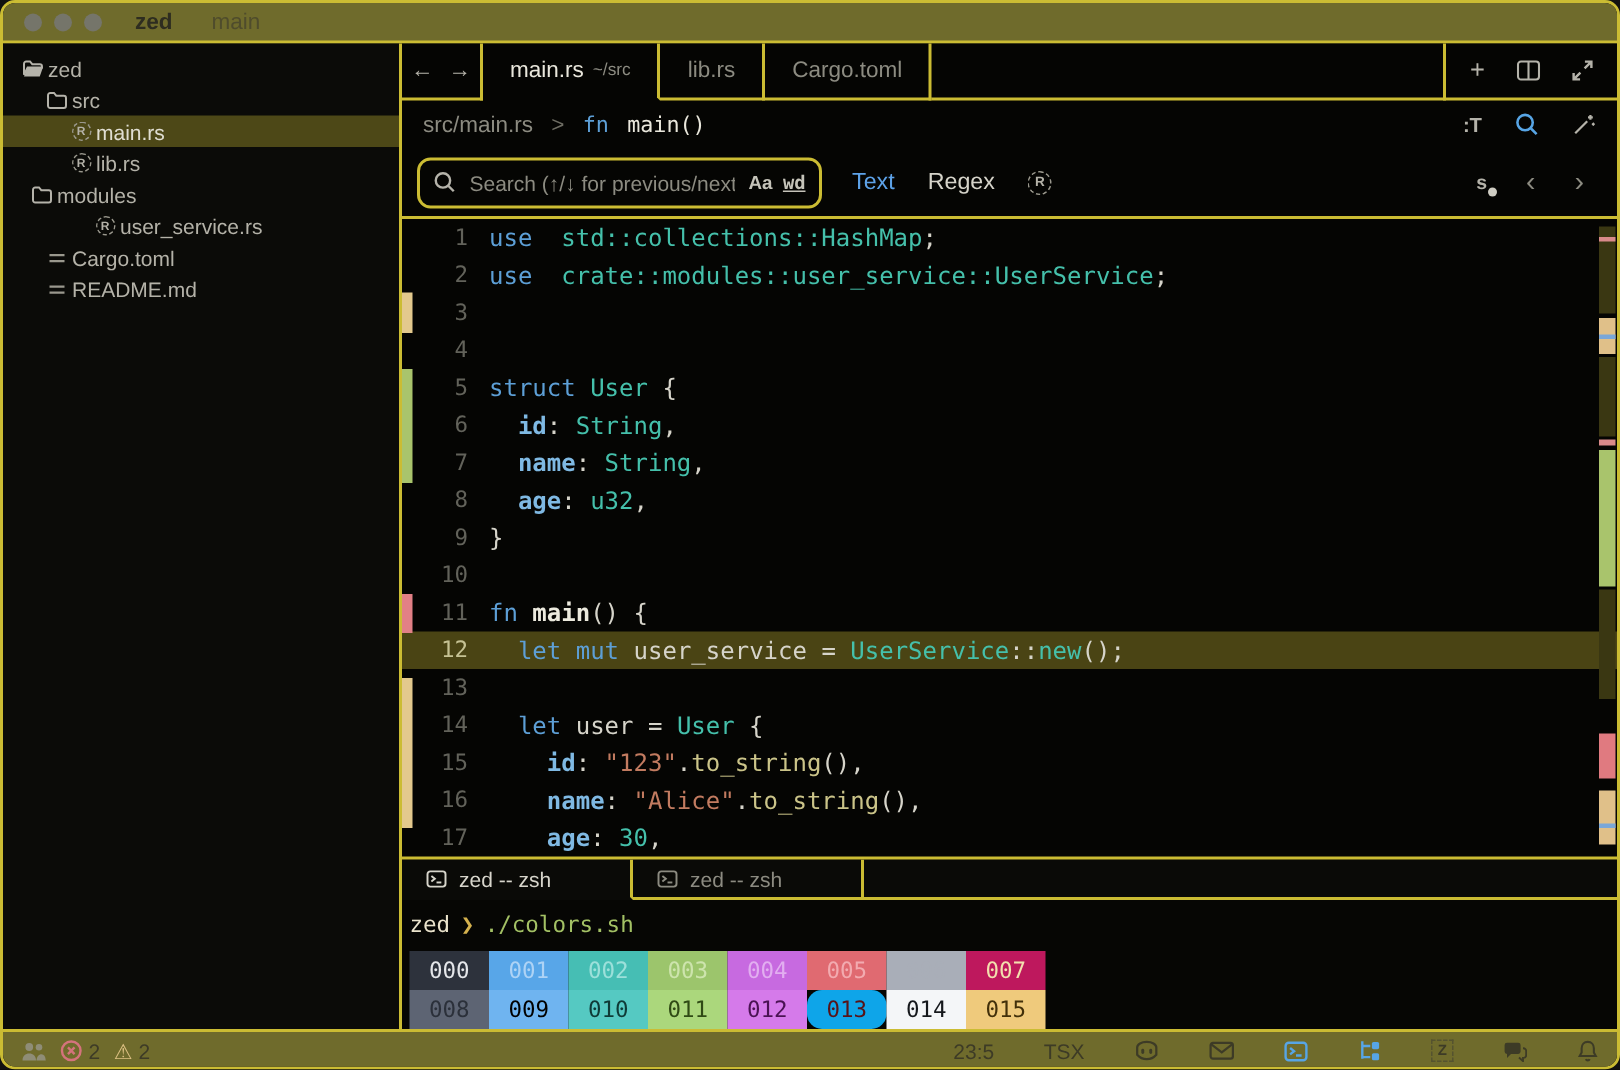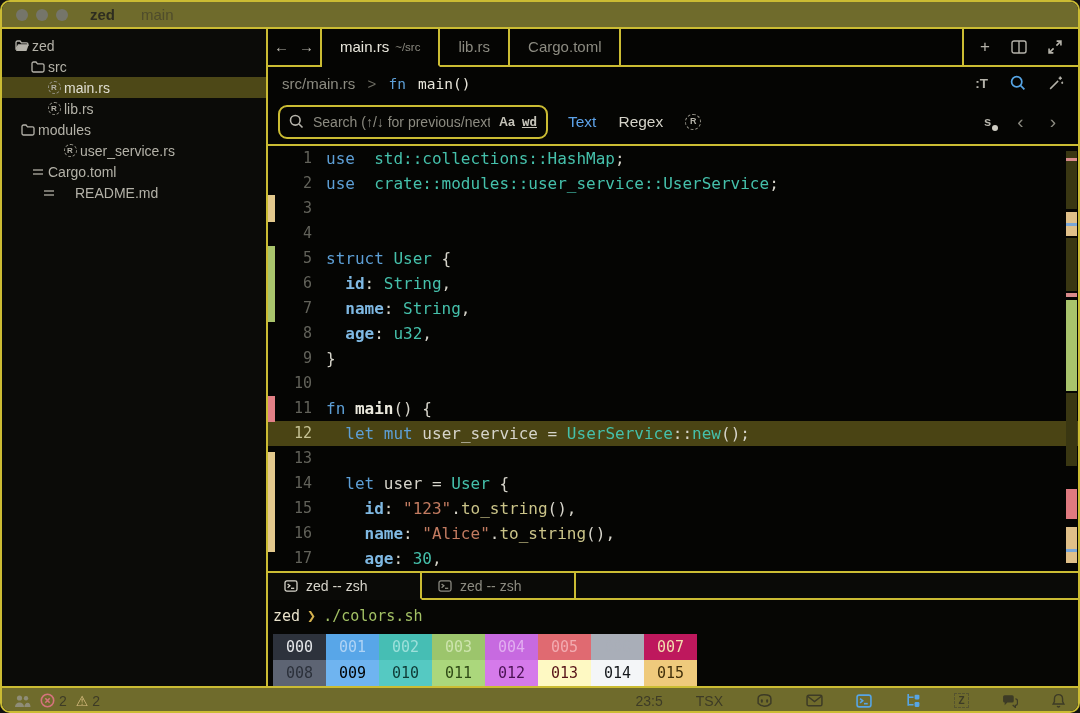--- a/index.html
+++ b/index.html
@@ -169,7 +169,7 @@
             </span>
             <span>Cargo.toml</span>
           </div>
-          <div class="tree-row" style="padding-left: 37px; gap: 16px;">
+          <div class="tree-row" style="padding-left: 26px;">
             <span class="tree-icon">
               <svg width="13" height="10" viewBox="0 0 13 10" stroke="#9a988d" stroke-width="1.5">
                 <path d="M1 3h10M1 7h10"></path>

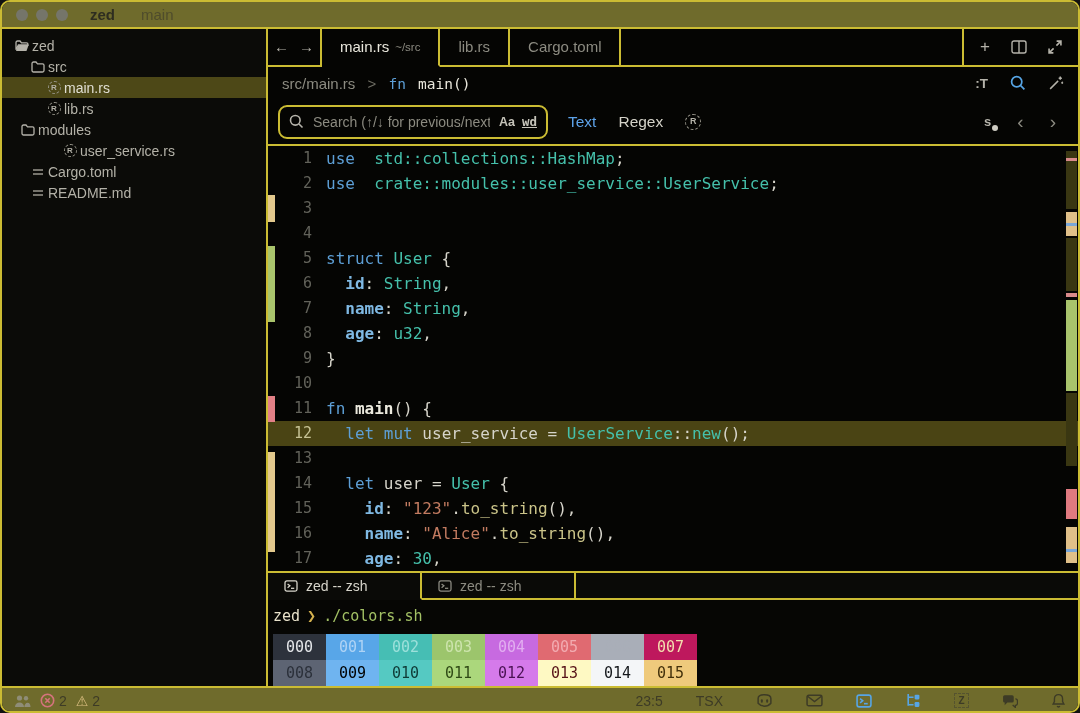--- a/index.html
+++ b/index.html
@@ -343,7 +343,7 @@
               <div class="sw" style="background: rgb(85, 201, 194); color: rgb(15, 58, 54);">010</div>
               <div class="sw" style="background: rgb(171, 215, 124); color: rgb(47, 74, 21);">011</div>
               <div class="sw" style="background: rgb(213, 122, 234); color: rgb(74, 18, 83);">012</div>
-              <div class="sw" style="background: #fef9c3; color: rgb(87, 19, 24);">013</div>
+              <div class="sw" style="background: #0ea5e9; color: rgb(87, 19, 24); border-radius: 10px;">013</div>
               <div class="sw" style="background: rgb(244, 246, 248); color: rgb(21, 24, 28);">014</div>
               <div class="sw" style="background: rgb(239, 202, 124); color: rgb(66, 48, 10);">015</div>
             </div>

